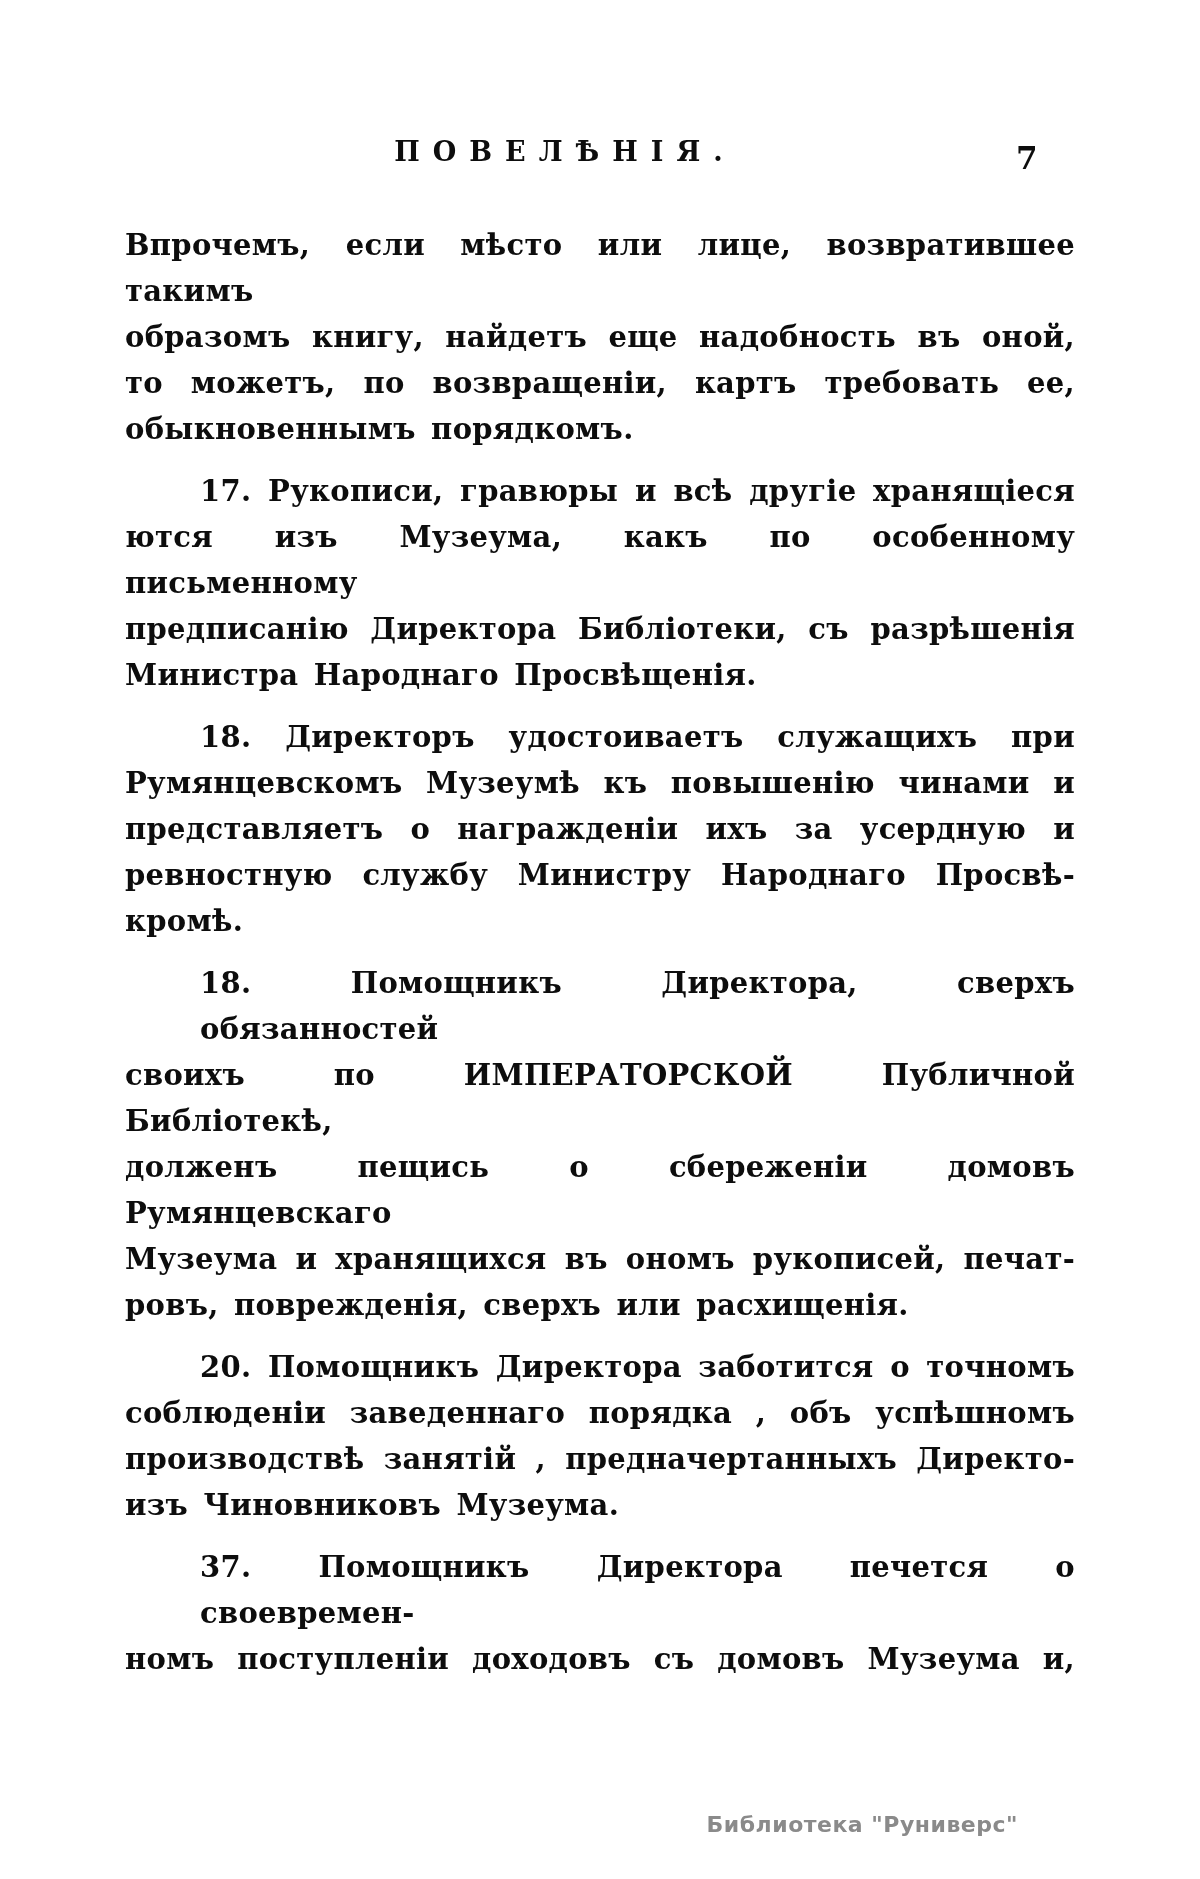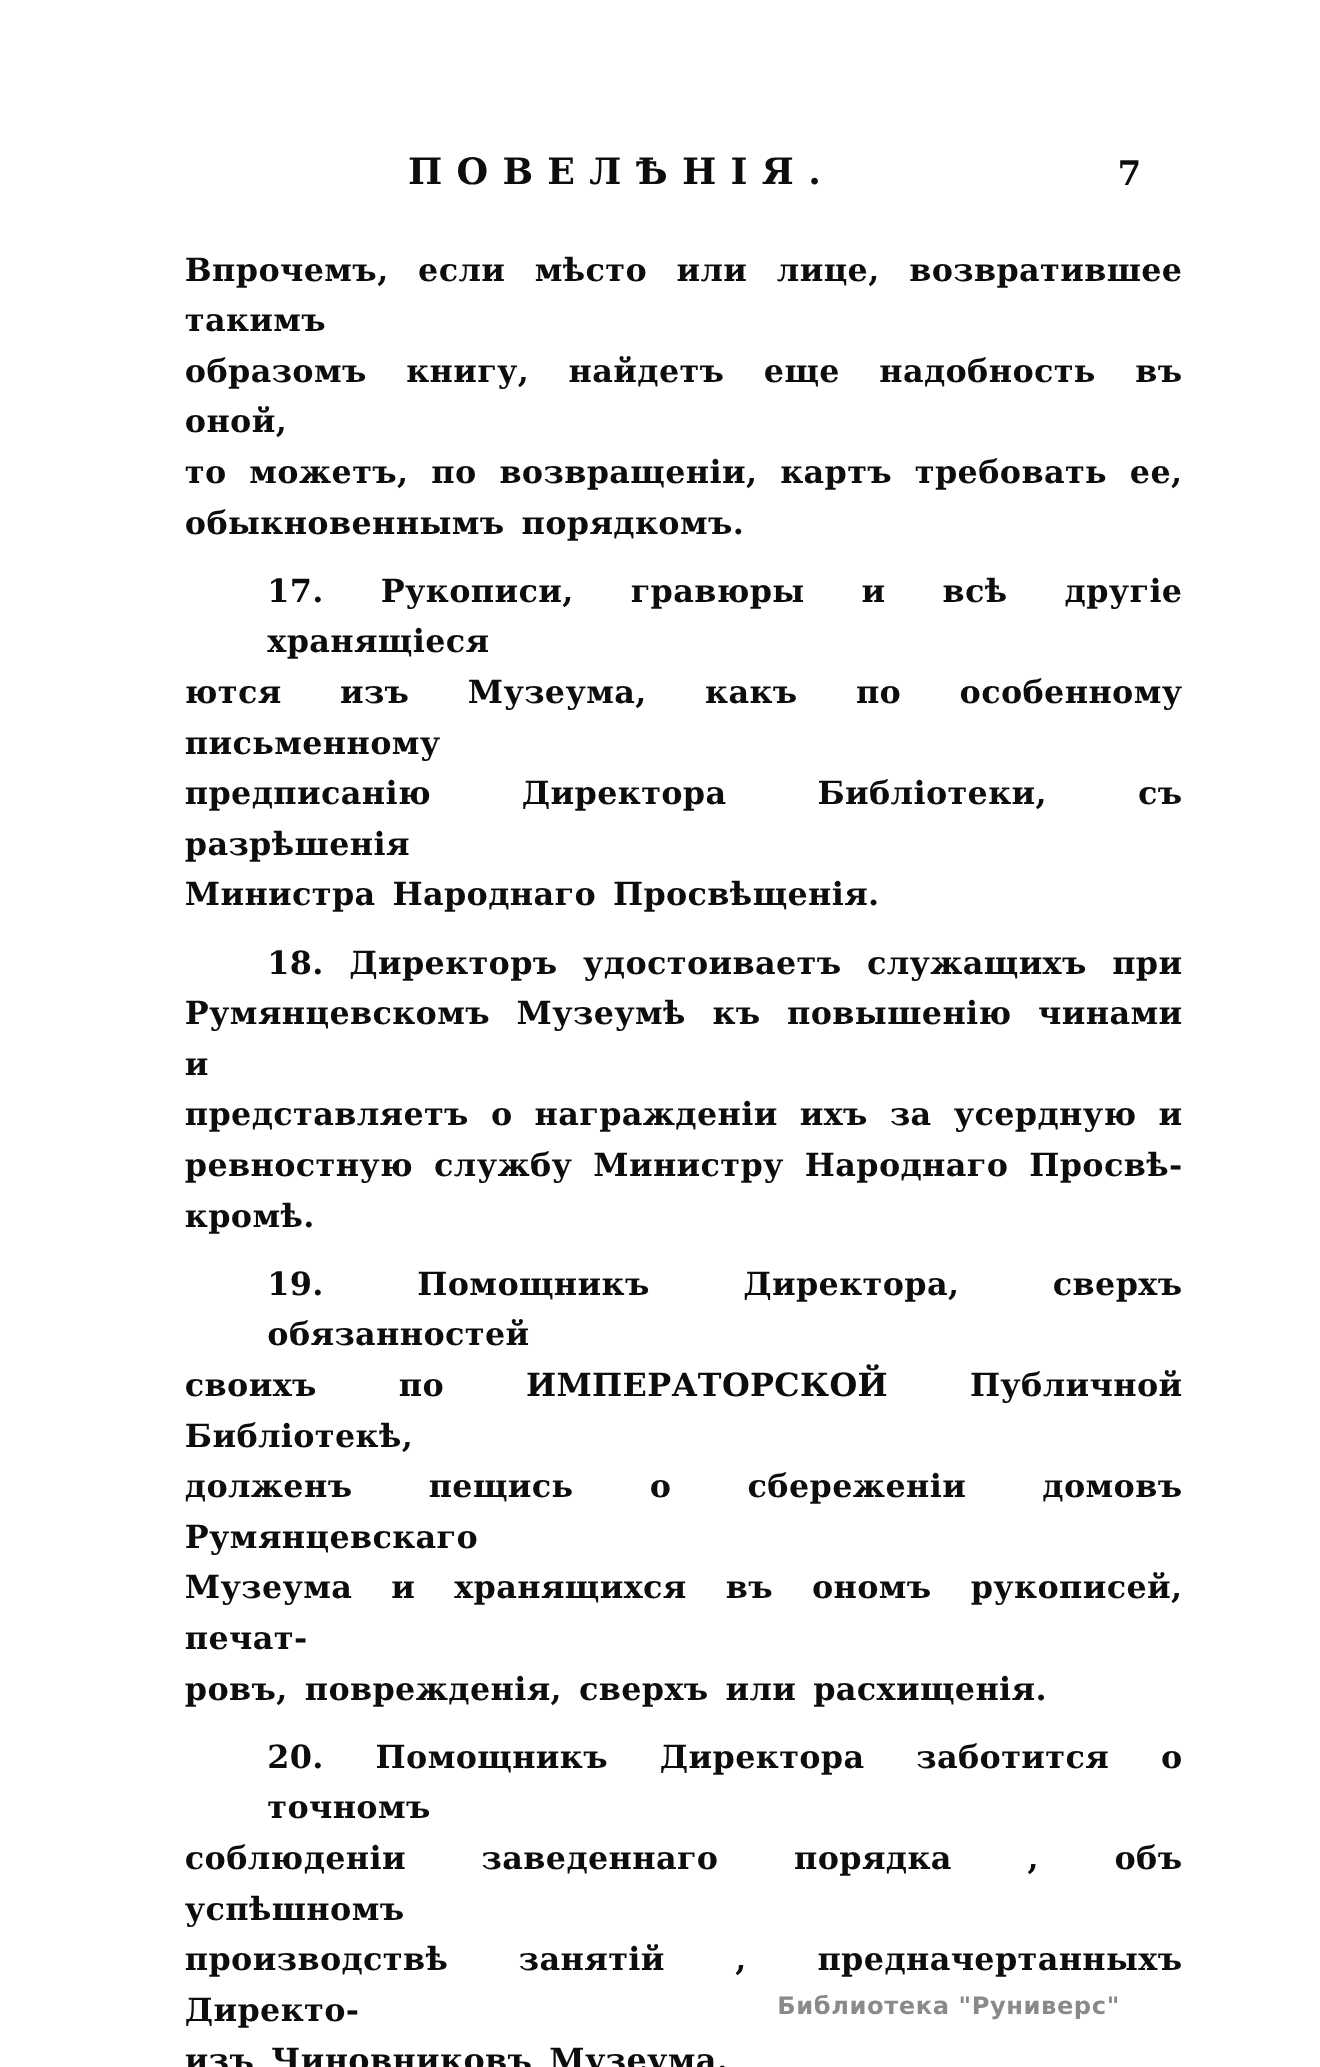--- a/index.html
+++ b/index.html
@@ -18,7 +18,7 @@
     left: 125px;
     width: 880px;
     text-align: center;
-    font-size: 33px;
+    font-size: 27px;
     font-weight: bold;
     letter-spacing: 13px;
   }

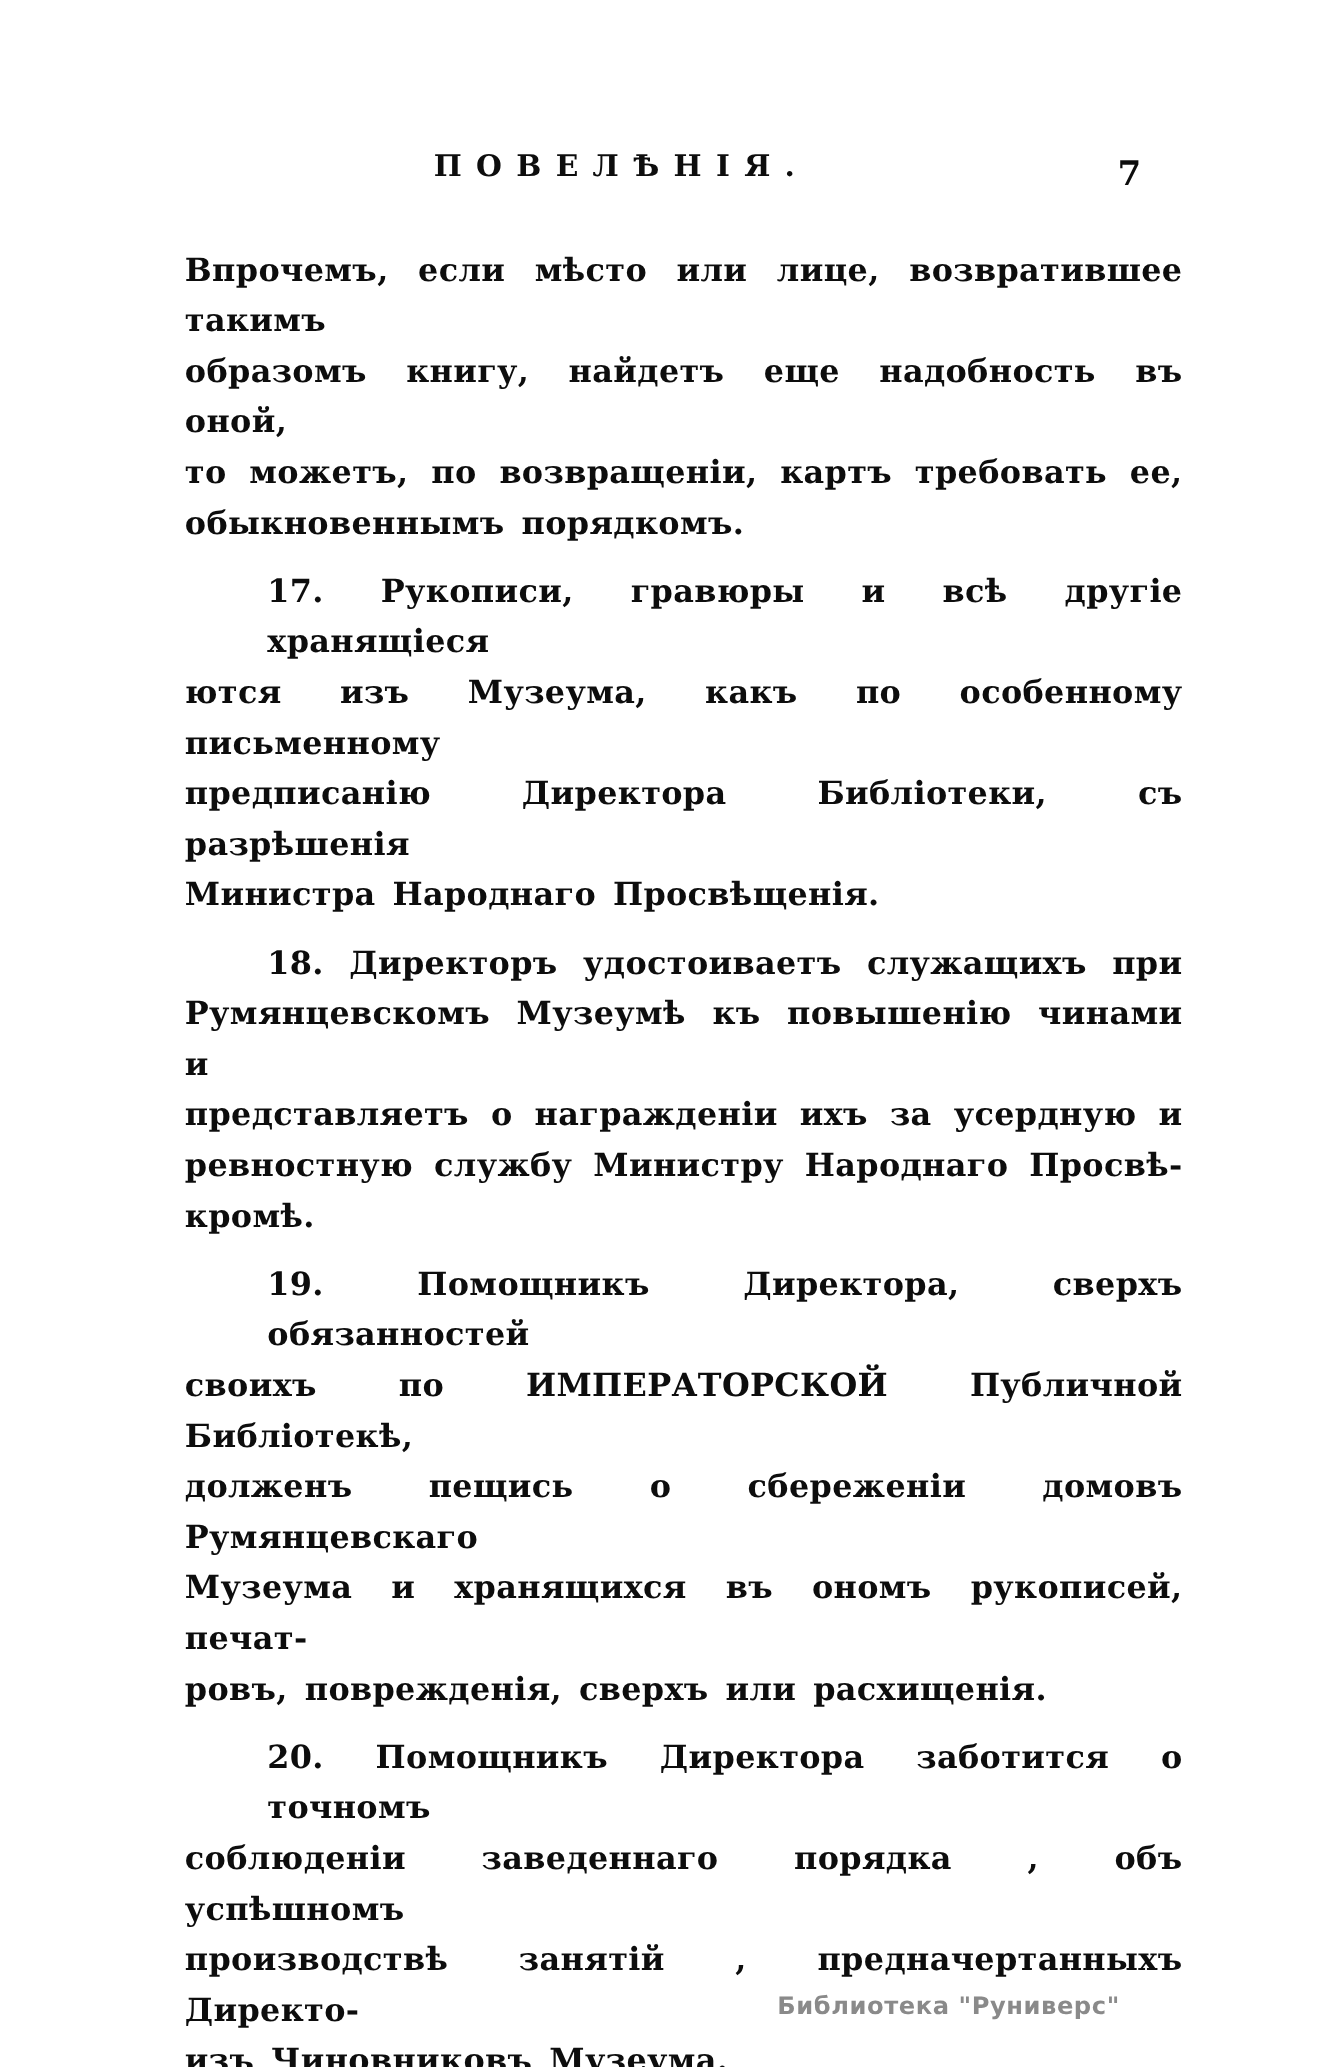--- a/index.html
+++ b/index.html
@@ -41,7 +41,7 @@
     letter-spacing: 0.3px;
   }
   .paragraph { margin: 0 0 16px 0; }
-  .line { min-height: 46px; margin-left: 43px; }
+  .line { min-height: 46px; }
   .line.just { text-align: justify; text-align-last: justify; }
   .line.indent { padding-left: 75px; }
   .watermark {

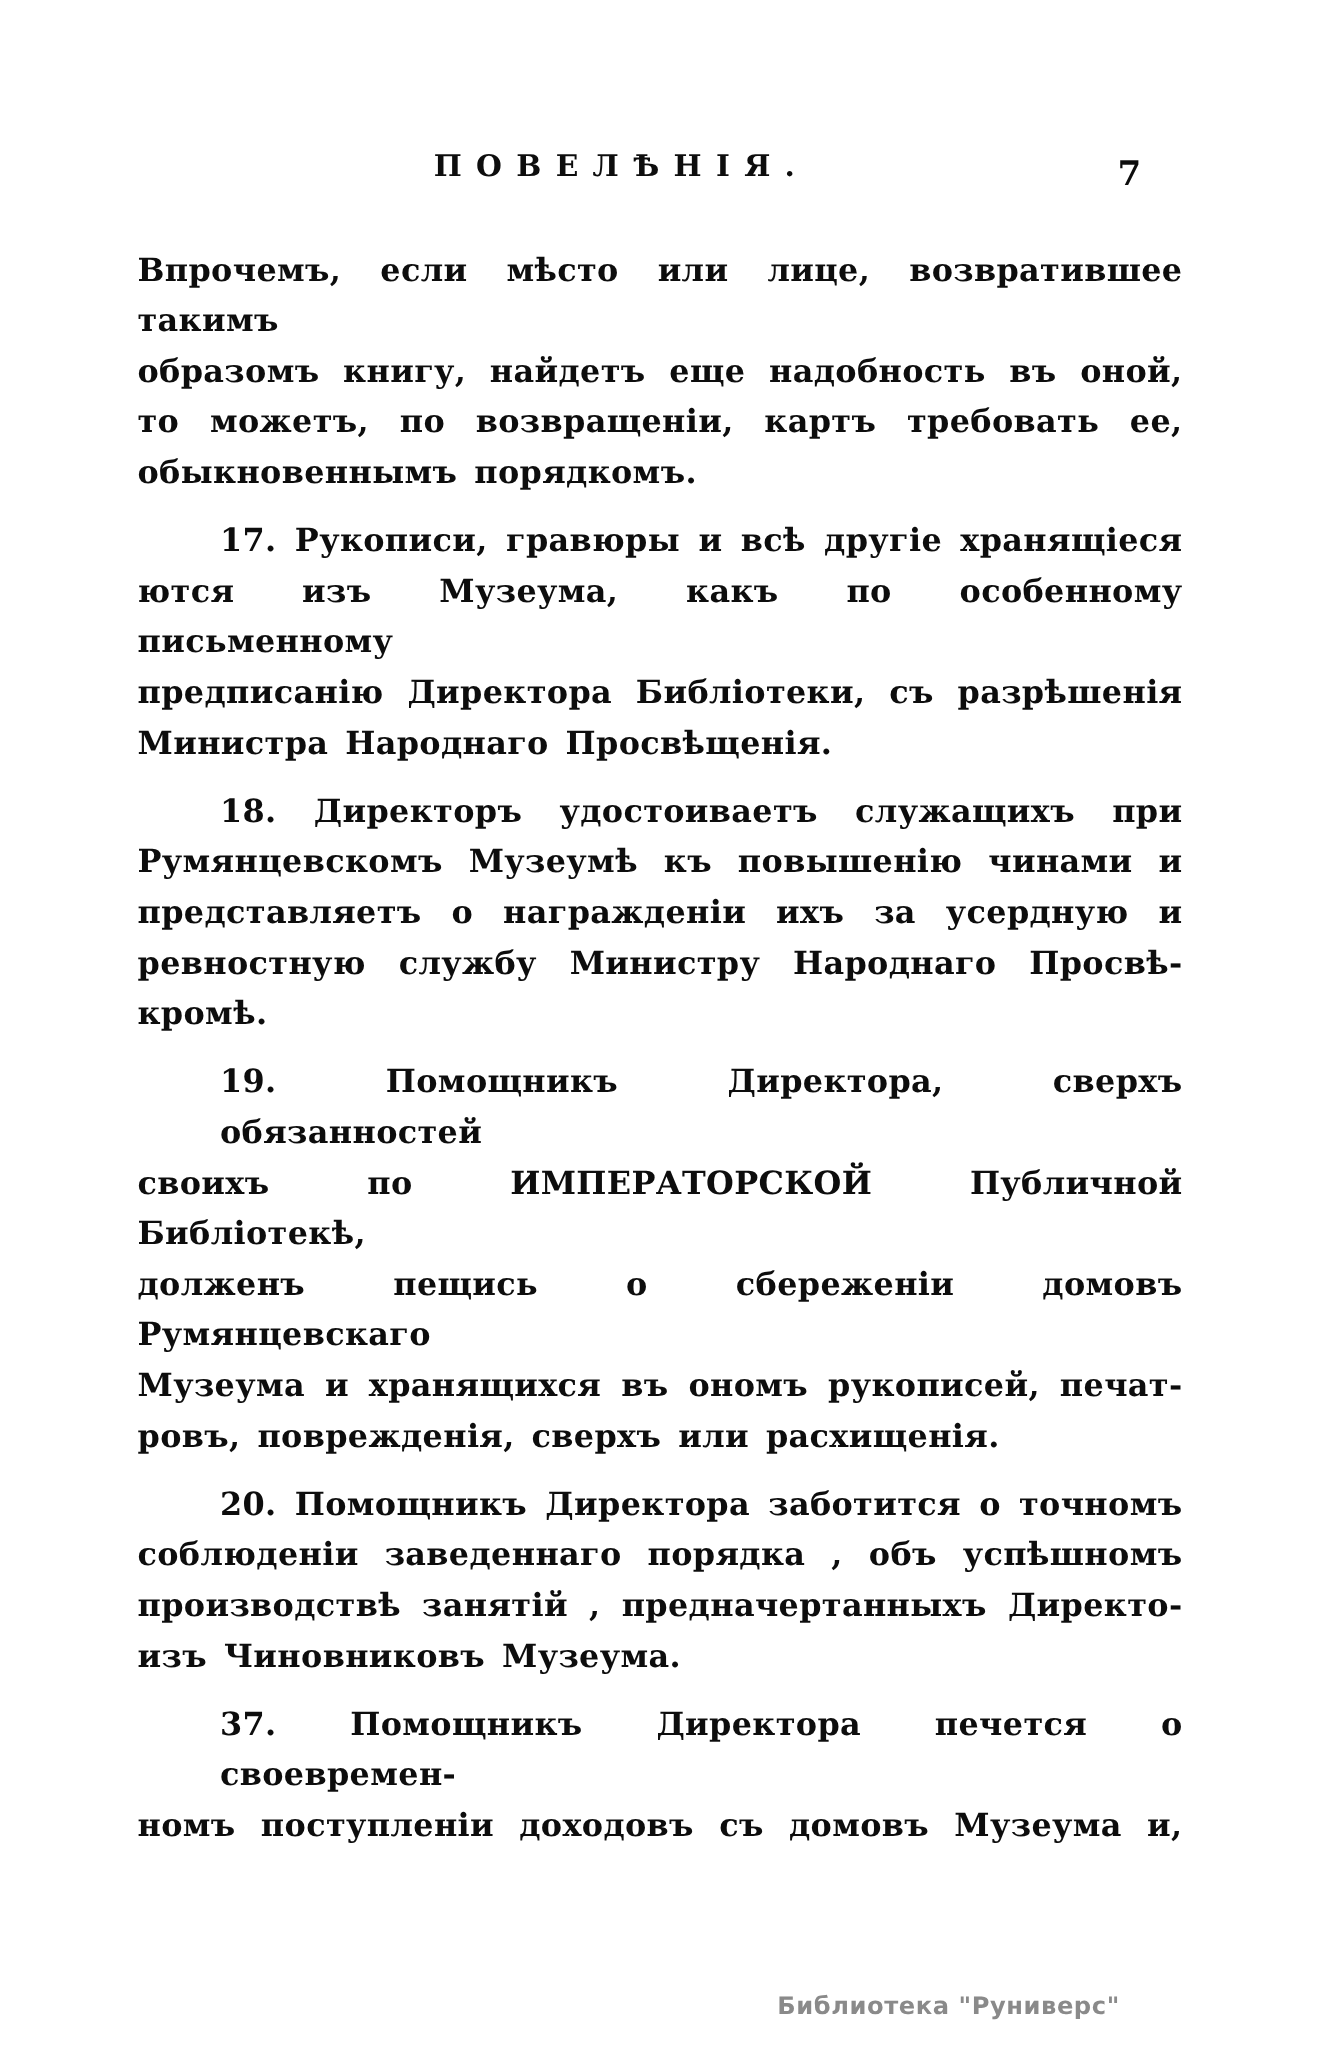--- a/index.html
+++ b/index.html
@@ -90,7 +90,7 @@
     </div>
 
     <div class="paragraph">
-      <div class="line just indent">19. Помощникъ Директора, сверхъ обязанностей</div>
+      <div class="line just indent">18. Помощникъ Директора, сверхъ обязанностей</div>
       <div class="line just">своихъ по ИМПЕРАТОРСКОЙ Публичной Библіотекѣ,</div>
       <div class="line just">долженъ пещись о сбереженіи домовъ Румянцевскаго</div>
       <div class="line just">Музеума и хранящихся въ ономъ рукописей, печат-</div>

